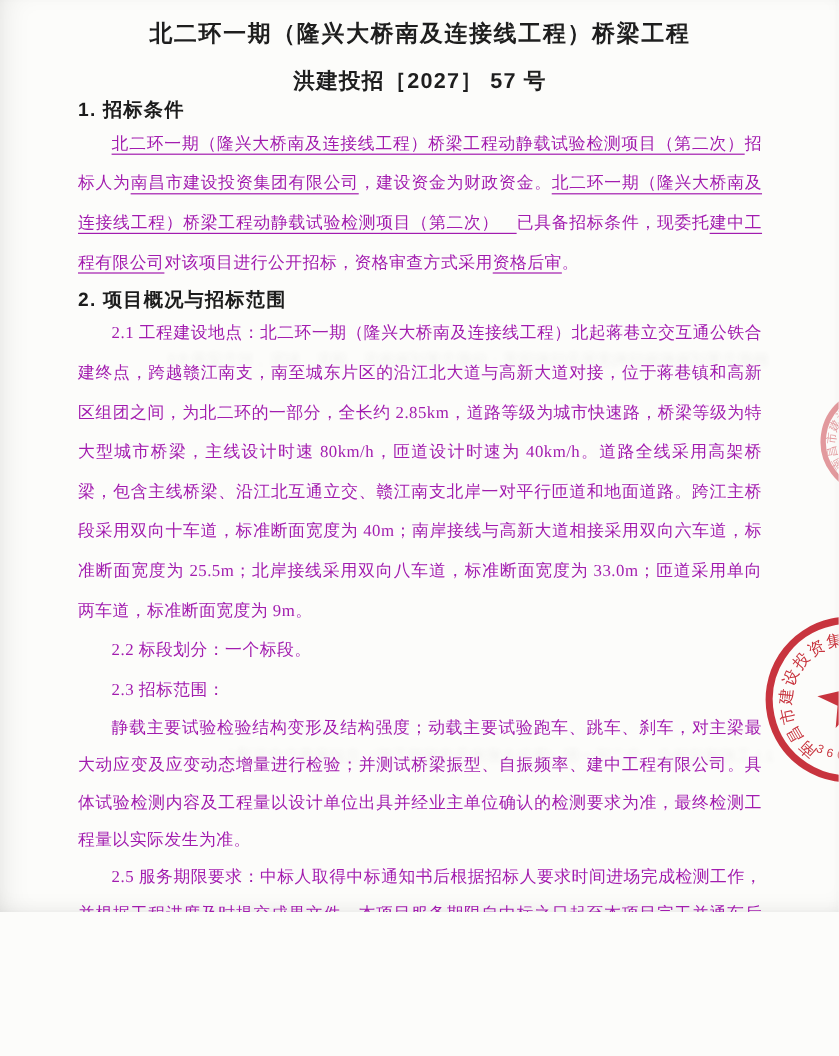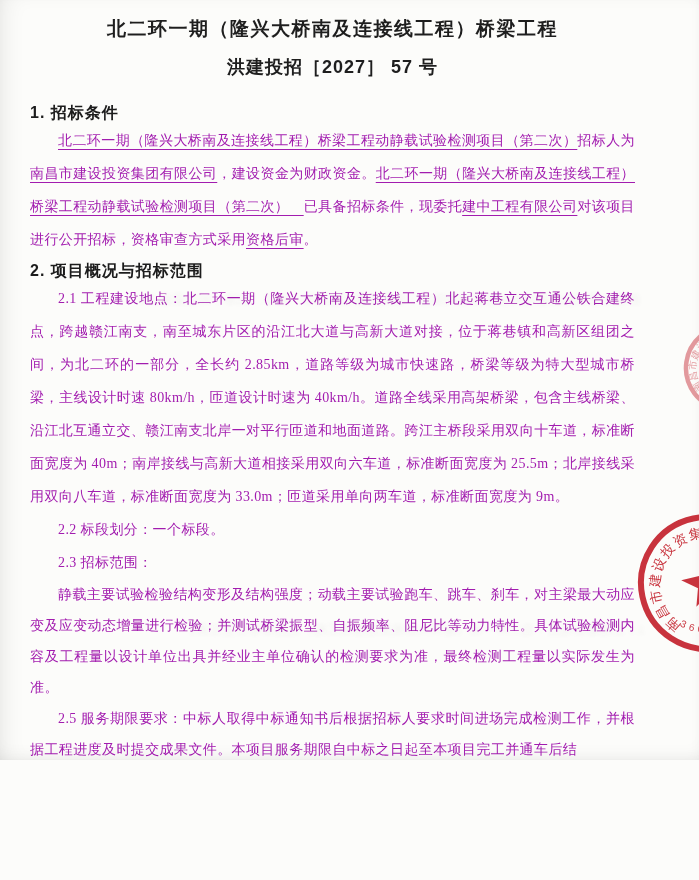--- a/index.html
+++ b/index.html
@@ -14,7 +14,7 @@
     overflow: hidden;
     background: #fcfcfa;
     box-sizing: border-box;
-    padding: 14px 64px 0 30px;
+    padding: 14px 64px 0 65px;
     box-shadow: inset 14px 0 30px -20px rgba(0,0,0,.16),
                 inset -6px 0 20px -16px rgba(0,0,0,.10),
                 inset 0 -12px 26px -20px rgba(0,0,0,.14);

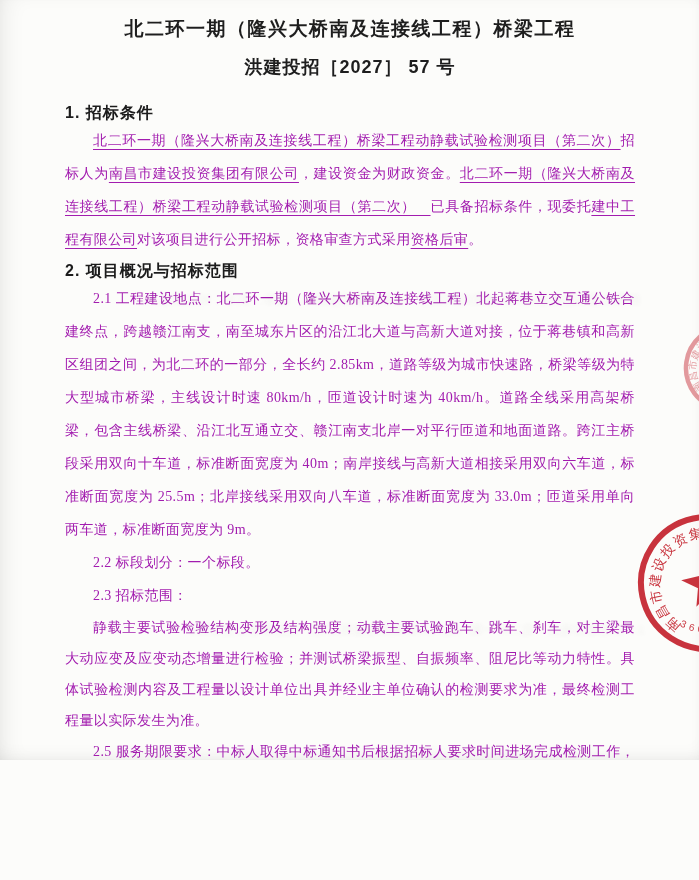--- a/index.html
+++ b/index.html
@@ -39,7 +39,7 @@
     letter-spacing: 1px;
     color: #1c1c1c;
   }
-  .h1 { margin-top: 20px; }
+  .h1 { }
   .h2 { margin-top: 4px; }
   p.body {
     margin: 0;

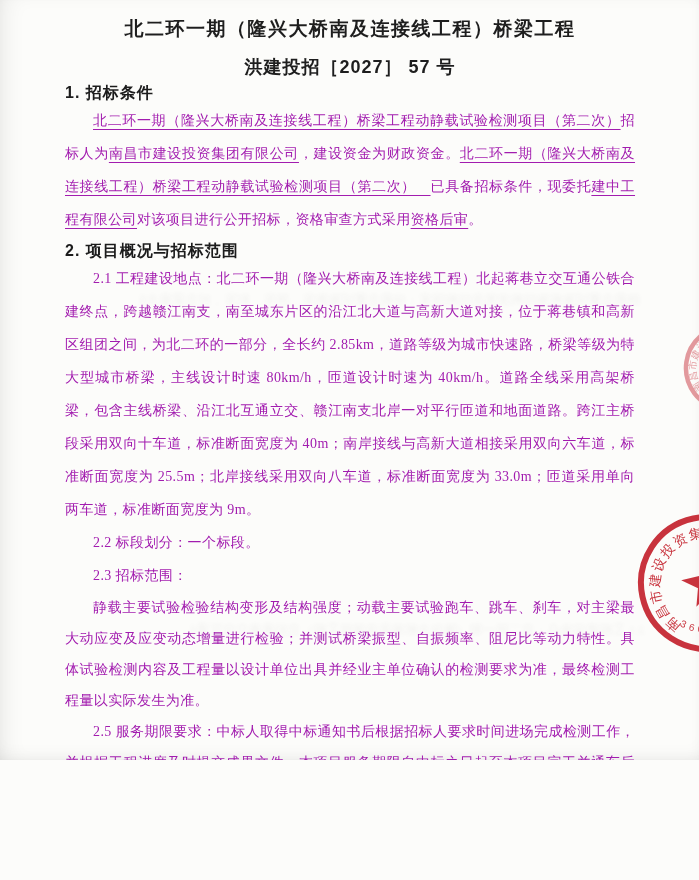--- a/index.html
+++ b/index.html
@@ -96,7 +96,7 @@
   <p class="body p-21"><span>2.1 工程建设地点：北二环一期（隆兴大桥南及连接线工程）北起蒋巷立交互通公铁合建终点，跨越赣江南支，南至城东片区的沿江北大道与高新大道对接，位于蒋巷镇和高新区组团之间，为北二环的一部分，全长约 2.85km，道路等级为城市快速路，桥梁等级为特大型城市桥梁，主线设计时速 80km/h，匝道设计时速为 40km/h。道路全线采用高架桥梁，包含主线桥梁、沿江北互通立交、赣江南支北岸一对平行匝道和地面道路。跨江主桥段采用双向十车道，标准断面宽度为 40m；南岸接线与高新大道相接采用双向六车道，标准断面宽度为 25.5m；北岸接线采用双向八车道，标准断面宽度为 33.0m；匝道采用单向两车道，标准断面宽度为 9m。</span></p>
   <p class="body p-22"><span>2.2 标段划分：一个标段。</span></p>
   <p class="body p-23h"><span>2.3 招标范围：</span></p>
-  <p class="body tight p-23"><span>静载主要试验检验结构变形及结构强度；动载主要试验跑车、跳车、刹车，对主梁最大动应变及应变动态增量进行检验；并测试桥梁振型、自振频率、阻尼比等动力特性。具体试验检测内容及工程量以设计单位出具并经业主单位确认的检测要求为准，最终检测工程量以实际发生为准。</span></p>
+  <p class="body tight p-23"><span>静载主要试验检验结构变形及结构强度；动载主要试验跑车、跳车、刹车，对主梁最大动应变及应变动态增量进行检验；并测试桥梁振型、自振频率、建中工程有限公司。具体试验检测内容及工程量以设计单位出具并经业主单位确认的检测要求为准，最终检测工程量以实际发生为准。</span></p>
   <p class="body tight p-25"><span>2.5 服务期限要求：中标人取得中标通知书后根据招标人要求时间进场完成检测工作，并根据工程进度及时提交成果文件。本项目服务期限自中标之日起至本项目完工并通车后结</span></p>
 
   <div class="bleed bleed-1">静载主要试验检验结构变形及结构强度；动载主要试验跑车、跳车、刹车，对主梁最大动应变及应变动态增量进行检验；并测试桥梁振型、自振频率、阻尼比等动力特性。具体试验检测内容及工程量以设计单位出具并经业主单位确认的检测要求为准，最终检测工程量以实际发生为准。</div>

